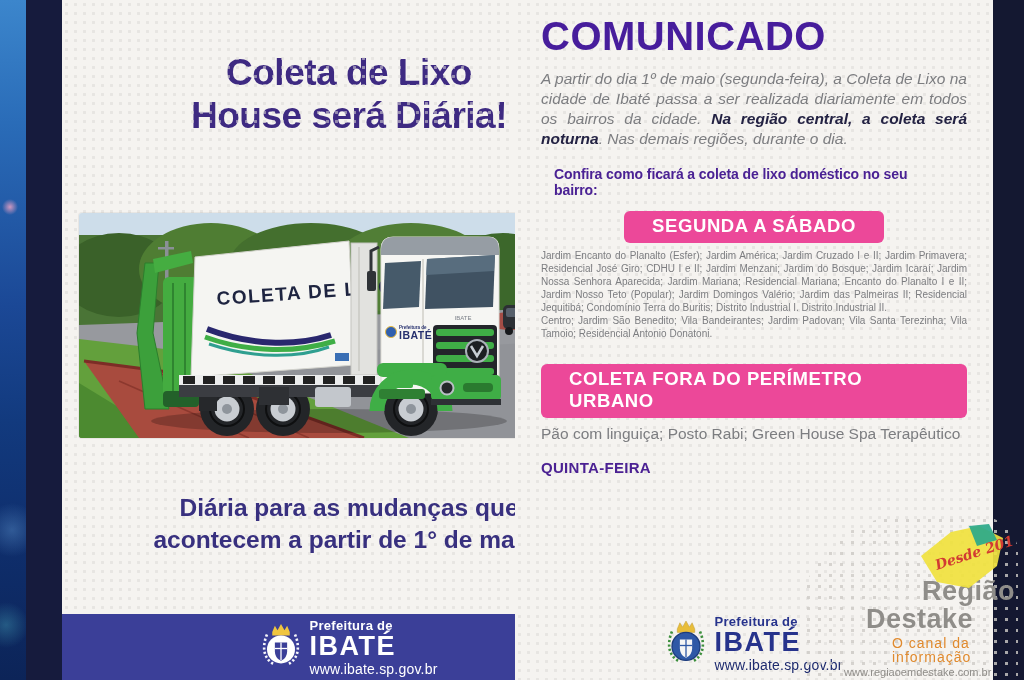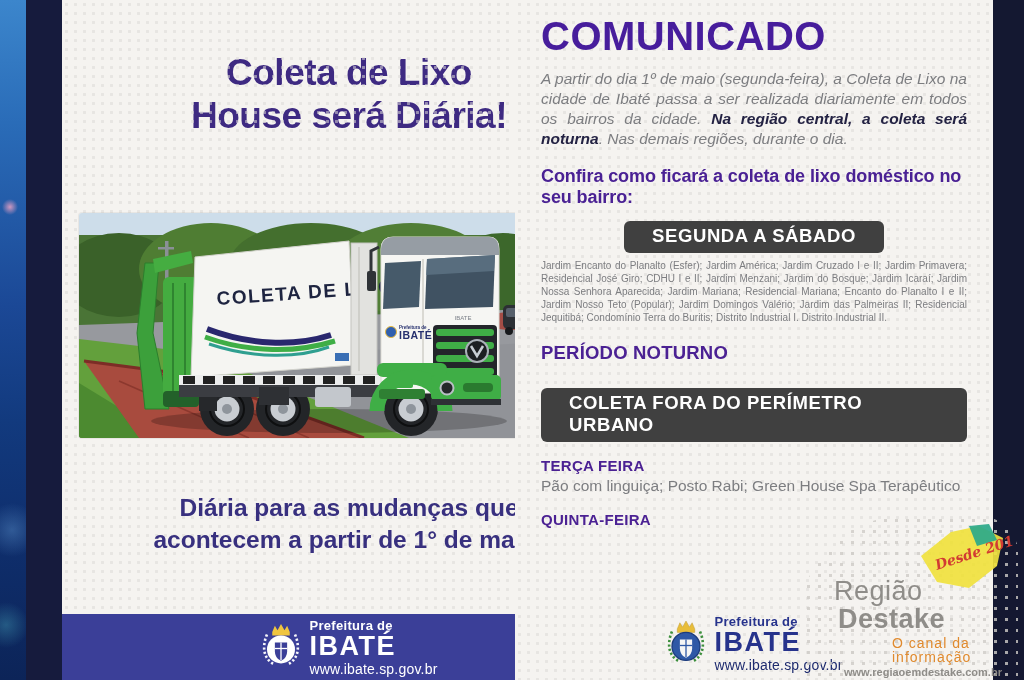--- a/index.html
+++ b/index.html
@@ -68,7 +68,7 @@
   }
   .rp-intro .bold-navy{font-weight:bold;color:#232243;}
   .rp-confira{
-    margin:16px 0 0;font-weight:bold;font-size:18px;color:#4a2194;letter-spacing:-.1px;
+    margin:16px 13px 0;font-weight:bold;font-size:14px;color:#4a2194;letter-spacing:-.1px;
   }
   .badge{
     display:block;width:fit-content;margin:13px auto 6px;

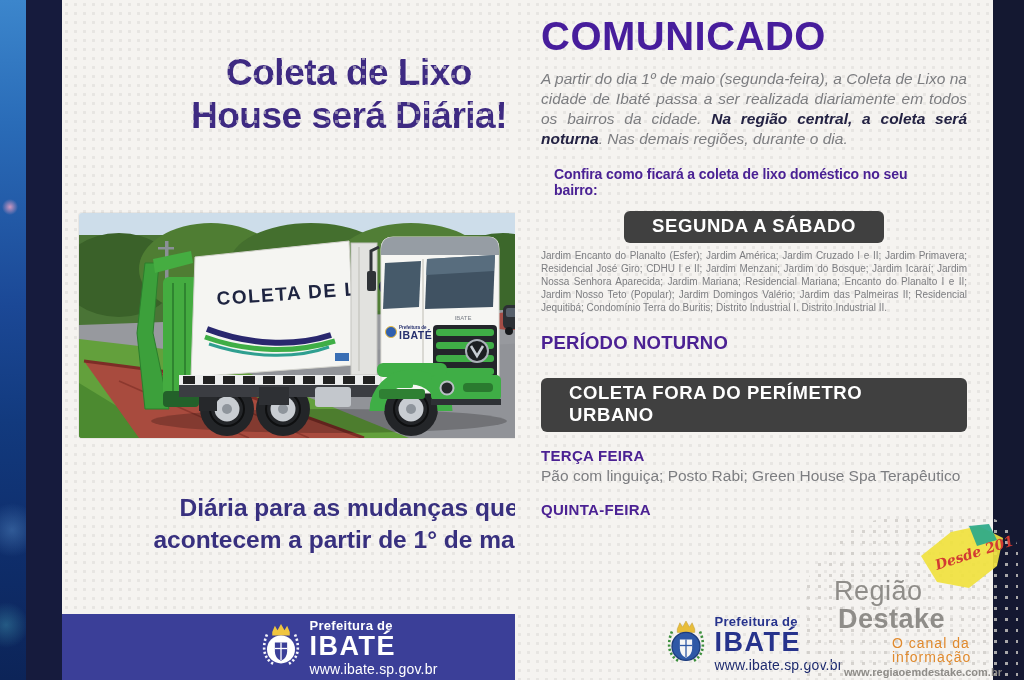--- a/index.html
+++ b/index.html
@@ -72,7 +72,7 @@
   }
   .badge{
     display:block;width:fit-content;margin:13px auto 6px;
-    background:#404040;color:#fff;font-weight:bold;font-size:18.5px;
+    background:#ec4899;color:#fff;font-weight:bold;font-size:18.5px;
     letter-spacing:.6px;padding:4px 28px 6px;border-radius:6px;
   }
   .rp-h3{

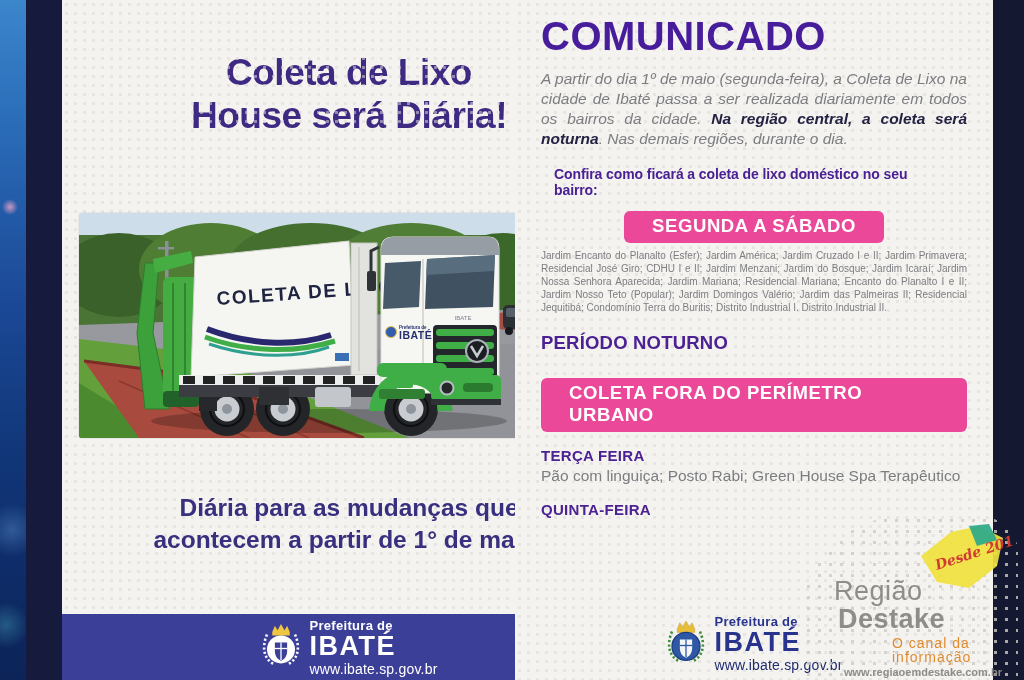--- a/index.html
+++ b/index.html
@@ -267,6 +267,7 @@
     <p class="rp-list">Jardim Encanto do Planalto (Esfer); Jardim América; Jardim Cruzado I e II; Jardim Primavera; Residencial José Giro; CDHU I e II; Jardim Menzani; Jardim do Bosque; Jardim Icaraí; Jardim Nossa Senhora Aparecida; Jardim Mariana; Residencial Mariana; Encanto do Planalto I e II; Jardim Nosso Teto (Popular); Jardim Domingos Valério; Jardim das Palmeiras II; Residencial Jequitibá; Condomínio Terra do Buritis; Distrito Industrial I. Distrito Industrial II.</p>
 
     <h3 class="rp-h3" style="margin-top:18px;">PERÍODO NOTURNO</h3>
+    <p class="rp-list">Centro; Jardim São Benedito; Vila Bandeirantes; Jardim Padovan; Vila Santa Terezinha; Vila Tamoio; Residencial Antonio Donatoni.</p>
 
     <span class="badge badge-2">COLETA FORA DO PERÍMETRO URBANO</span>
 

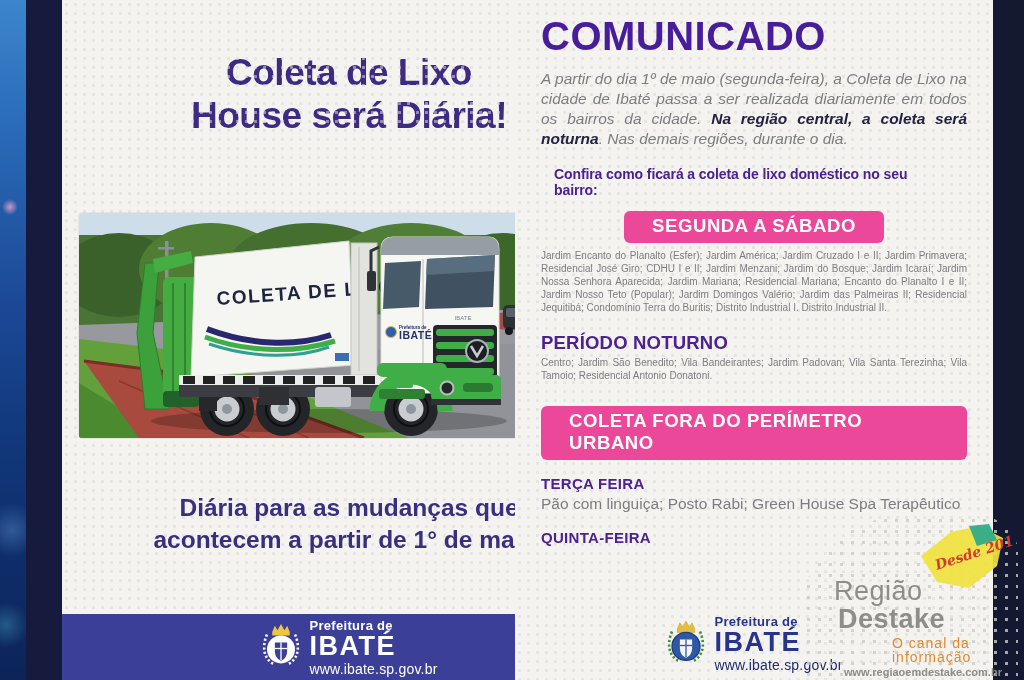--- a/index.html
+++ b/index.html
@@ -266,7 +266,6 @@
 
     <p class="rp-list">Jardim Encanto do Planalto (Esfer); Jardim América; Jardim Cruzado I e II; Jardim Primavera; Residencial José Giro; CDHU I e II; Jardim Menzani; Jardim do Bosque; Jardim Icaraí; Jardim Nossa Senhora Aparecida; Jardim Mariana; Residencial Mariana; Encanto do Planalto I e II; Jardim Nosso Teto (Popular); Jardim Domingos Valério; Jardim das Palmeiras II; Residencial Jequitibá; Condomínio Terra do Buritis; Distrito Industrial I. Distrito Industrial II.</p>
 
-    <h3 class="rp-h3" style="margin-top:18px;">PERÍODO NOTURNO</h3>
     <p class="rp-list">Centro; Jardim São Benedito; Vila Bandeirantes; Jardim Padovan; Vila Santa Terezinha; Vila Tamoio; Residencial Antonio Donatoni.</p>
 
     <span class="badge badge-2">COLETA FORA DO PERÍMETRO URBANO</span>

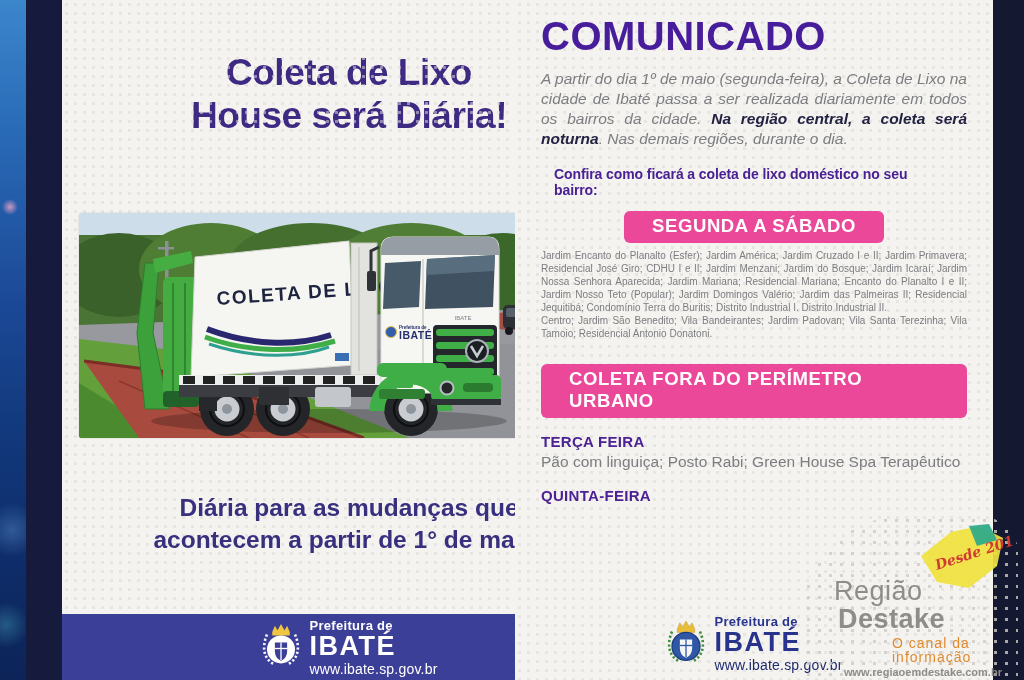--- a/index.html
+++ b/index.html
@@ -270,7 +270,6 @@
 
     <span class="badge badge-2">COLETA FORA DO PERÍMETRO URBANO</span>
 
-    <h4 class="rp-h4">TERÇA FEIRA</h4>
     <p class="rp-out">Pão com linguiça; Posto Rabi; Green House Spa Terapêutico</p>
 
     <h4 class="rp-h4">QUINTA-FEIRA</h4>

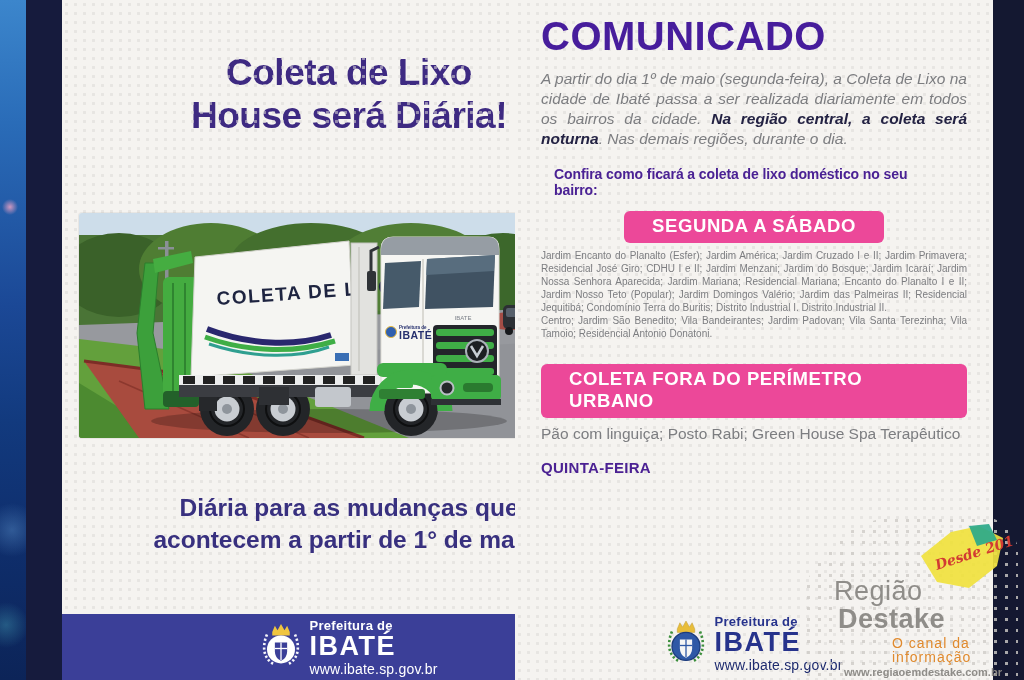--- a/index.html
+++ b/index.html
@@ -97,7 +97,7 @@
   }
   .wm{position:absolute;right:-22px;bottom:2px;width:195px;line-height:1;}
   .wm-map{position:absolute;right:2px;top:-56px;}
-  .wm-l1{font-weight:normal;font-size:27px;color:#8f8d89;margin-left:14px;letter-spacing:.5px;}
+  .wm-l1{font-weight:bold;font-size:27px;color:#8f8d89;margin-left:14px;letter-spacing:.5px;text-align:right;}
   .wm-l2{font-weight:bold;font-size:27px;color:#8f8d89;margin-left:18px;letter-spacing:.5px;margin-top:1px;}
   .wm-tag{font-weight:normal;font-size:14px;color:#e08a2e;letter-spacing:1px;margin-left:72px;margin-top:3px;}
   .wm-url{font-weight:bold;font-size:11px;color:#8f8d89;margin-left:24px;margin-top:3px;}

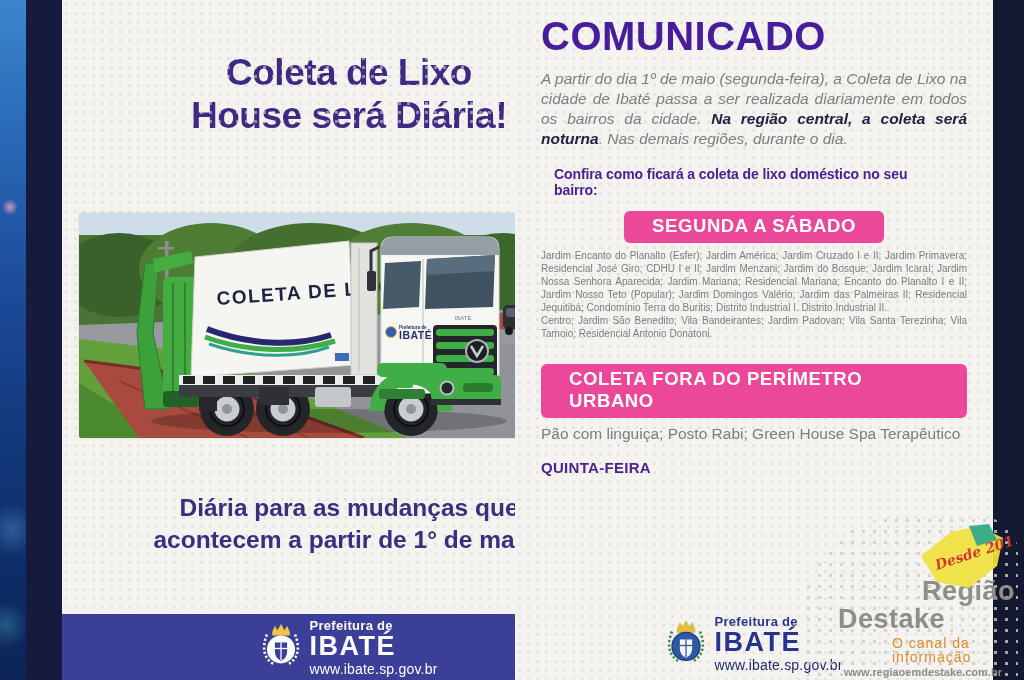--- a/index.html
+++ b/index.html
@@ -98,7 +98,7 @@
   .wm{position:absolute;right:-22px;bottom:2px;width:195px;line-height:1;}
   .wm-map{position:absolute;right:2px;top:-56px;}
   .wm-l1{font-weight:bold;font-size:27px;color:#8f8d89;margin-left:14px;letter-spacing:.5px;text-align:right;}
-  .wm-l2{font-weight:bold;font-size:27px;color:#8f8d89;margin-left:18px;letter-spacing:.5px;margin-top:1px;}
+  .wm-l2{font-weight:bold;font-size:27px;color:#8f8d89;margin-left:46px;letter-spacing:.5px;margin-top:1px;}
   .wm-tag{font-weight:normal;font-size:14px;color:#e08a2e;letter-spacing:1px;margin-left:72px;margin-top:3px;}
   .wm-url{font-weight:bold;font-size:11px;color:#8f8d89;margin-left:24px;margin-top:3px;}
 </style>

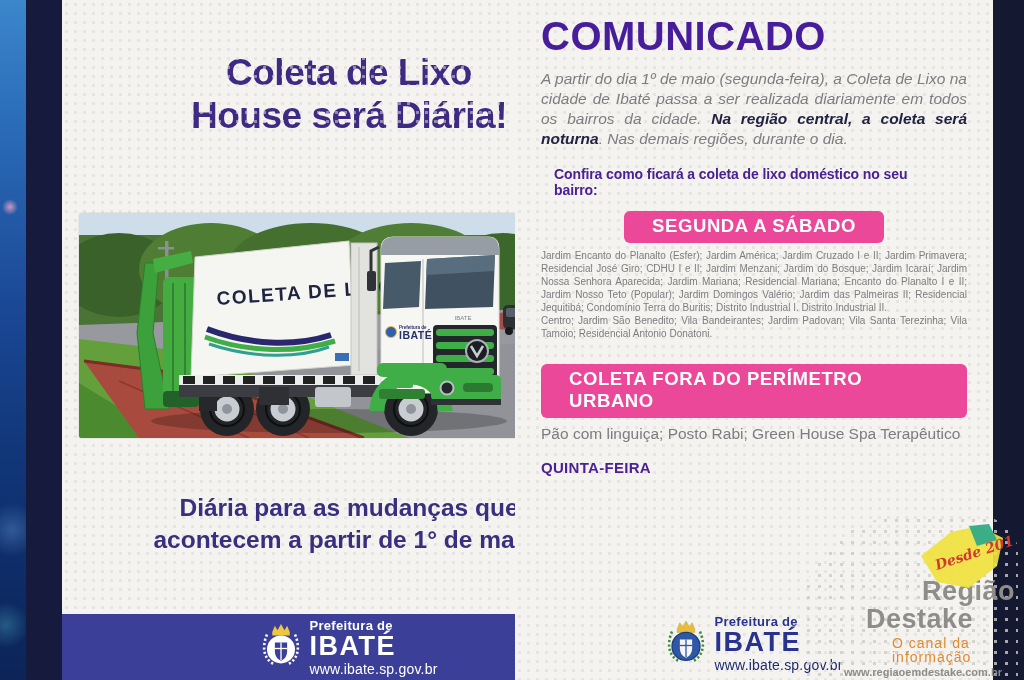--- a/index.html
+++ b/index.html
@@ -100,7 +100,7 @@
   .wm-l1{font-weight:bold;font-size:27px;color:#8f8d89;margin-left:14px;letter-spacing:.5px;text-align:right;}
   .wm-l2{font-weight:bold;font-size:27px;color:#8f8d89;margin-left:46px;letter-spacing:.5px;margin-top:1px;}
   .wm-tag{font-weight:normal;font-size:14px;color:#e08a2e;letter-spacing:1px;margin-left:72px;margin-top:3px;}
-  .wm-url{font-weight:bold;font-size:11px;color:#8f8d89;margin-left:24px;margin-top:3px;}
+  .wm-url{font-weight:normal;font-size:11px;color:#8f8d89;margin-left:24px;margin-top:3px;}
 </style>
 </head>
 <body>

